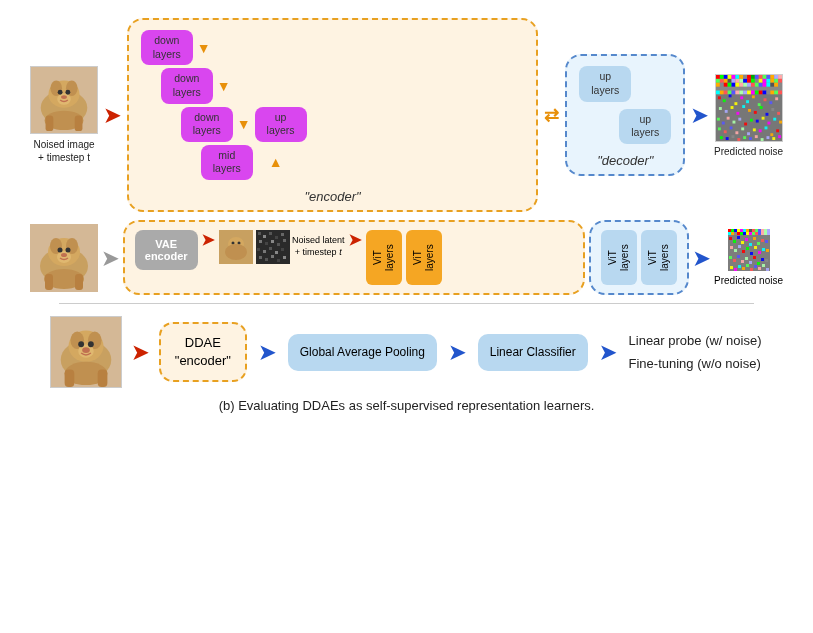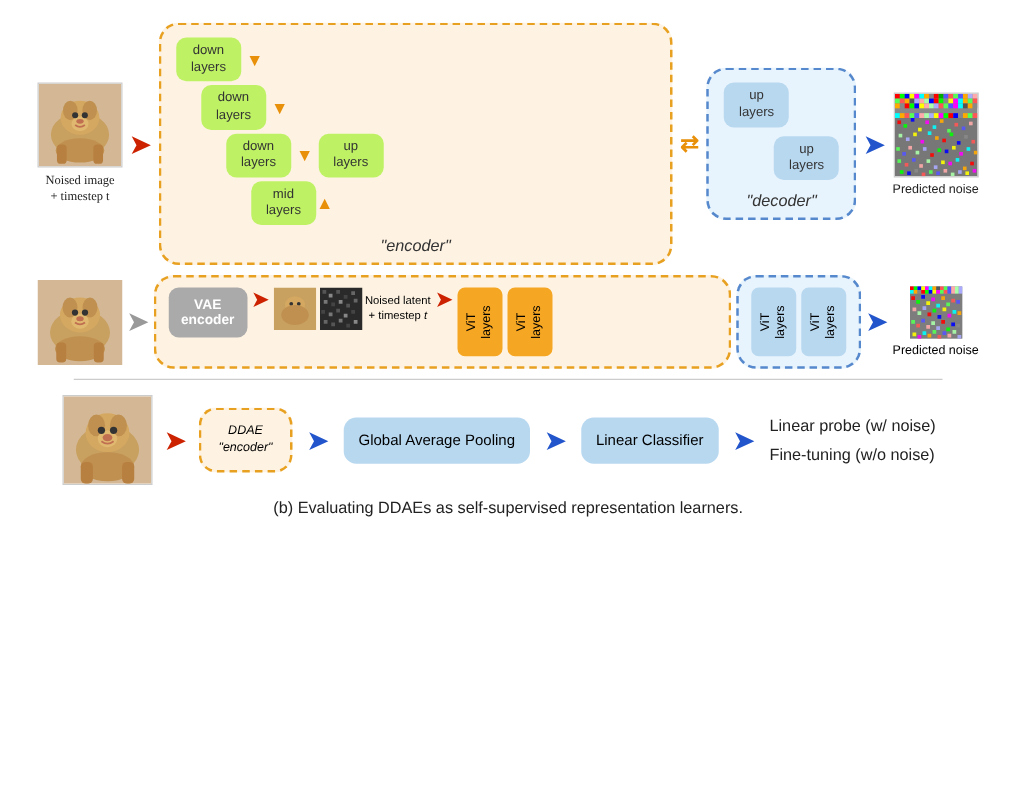--- a/index.html
+++ b/index.html
@@ -93,7 +93,7 @@
     }
 
     .unet-box {
-      background: #bef264;
+      background: #d946ef;
       border-radius: 8px;
       padding: 4px 8px;
       font-size: 10.5px;

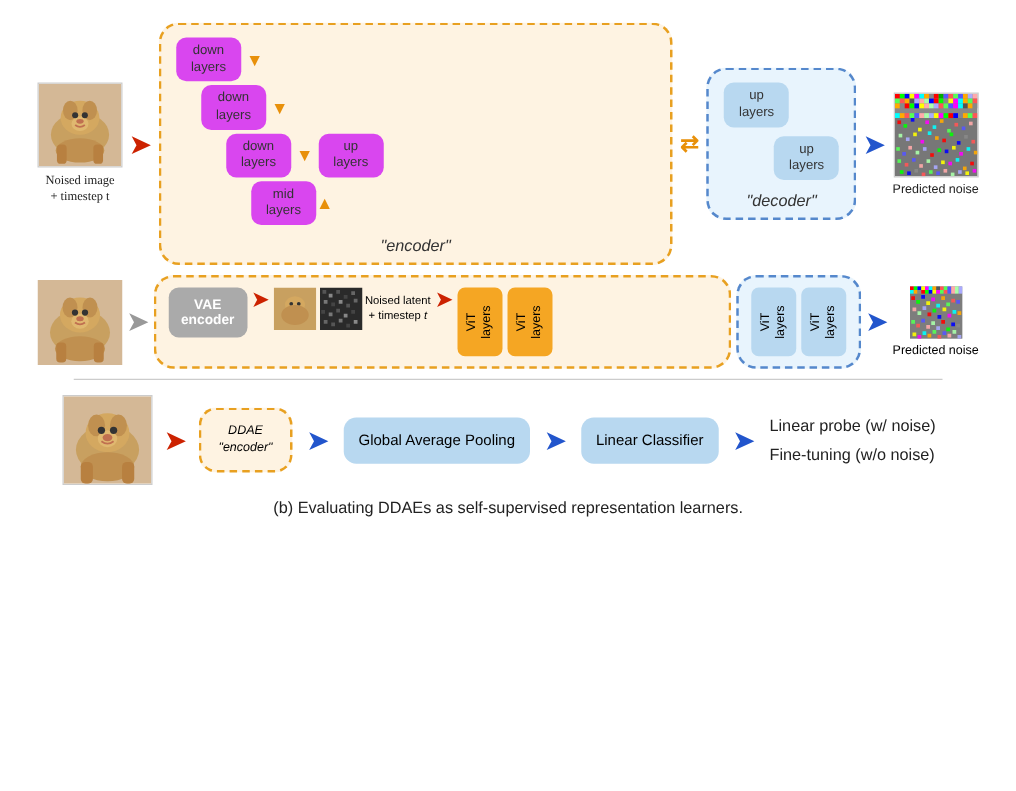--- a/index.html
+++ b/index.html
@@ -365,7 +365,7 @@
           <rect x="45" y="50" width="8" height="16" rx="3" fill="#b88040"></rect>
         </svg>
         <div class="dog-label">
-          <span style="white-space:pre-line; font-size:10px;font-family:Liberation Serif, serif;">Noised image
+          <span style="white-space:pre-line; font-size:10px;">Noised image
 + timestep t</span>
         </div>
       </div>

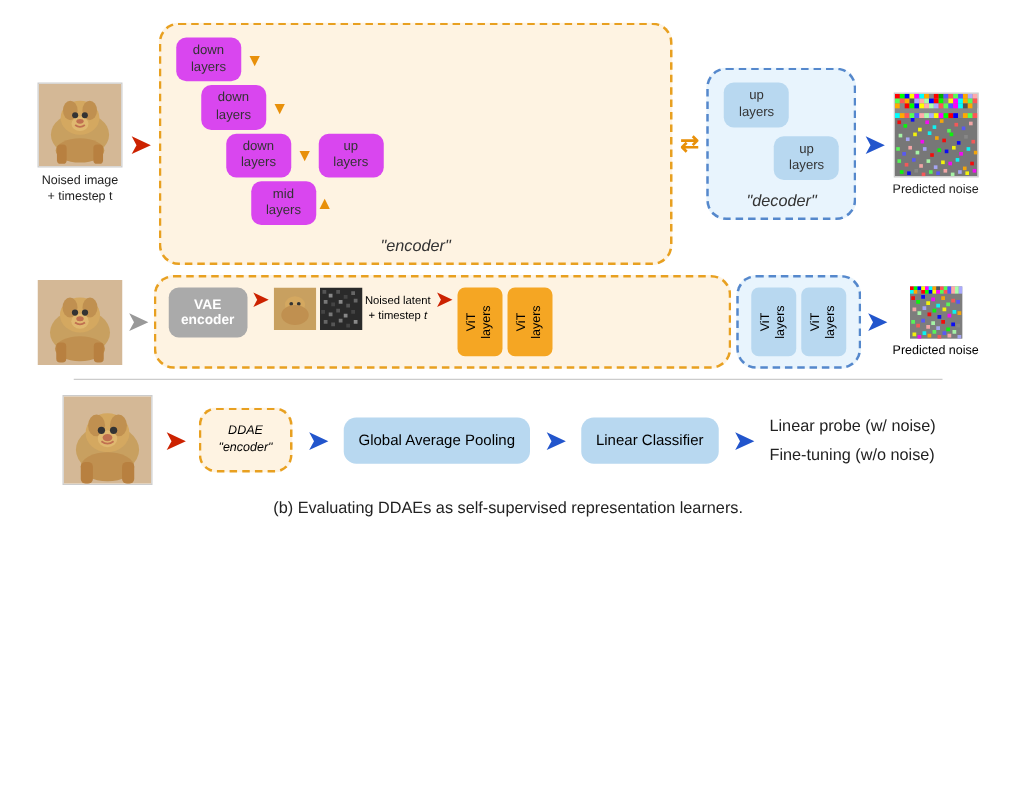--- a/index.html
+++ b/index.html
@@ -392,7 +392,7 @@
             <div class="unet-box">up<br>layers</div>
           </div>
 
-          <div style="display:flex; align-items:center; gap:0; margin-left:60px;">
+          <div style="display:flex; align-items:center; gap:16px; margin-left:60px;">
             <div class="unet-box">mid<br>layers</div>
             <span class="down-arrow-small">▲</span>
           </div>

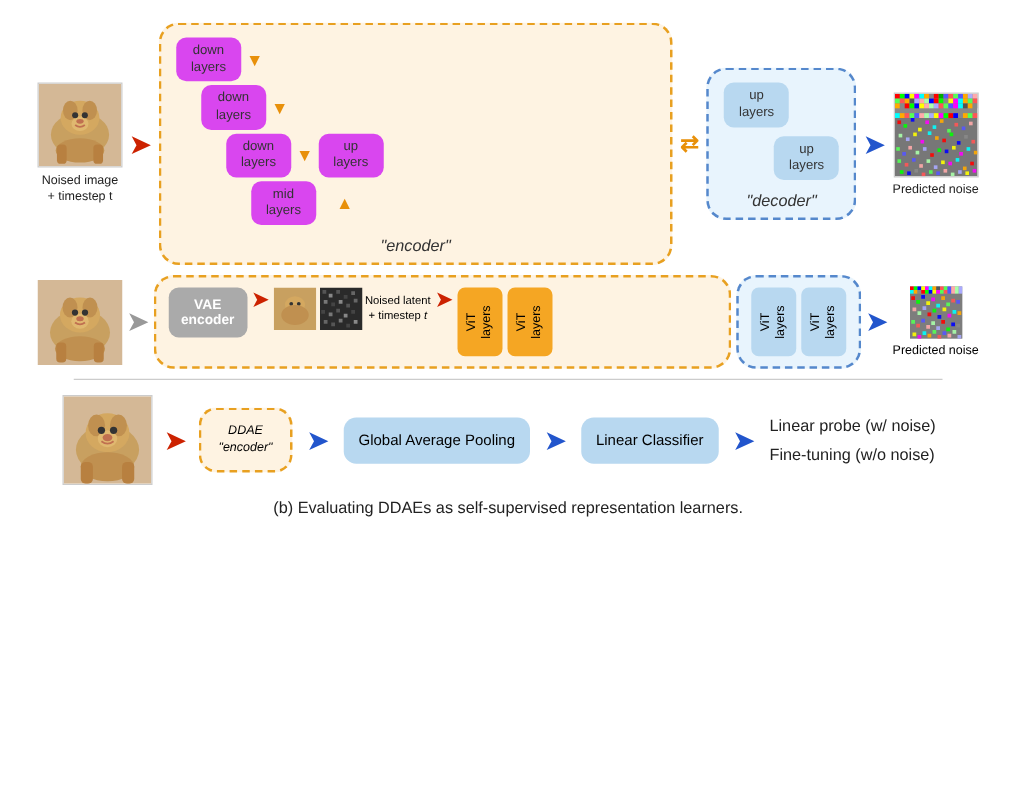--- a/index.html
+++ b/index.html
@@ -280,10 +280,9 @@
       border-radius: 14px;
       background: #fef3e2;
       padding: 10px 14px;
-      font-size: 10px;
+      font-size: 13px;
       text-align: center;
       font-weight: 500;
-      font-style: italic;
       line-height: 1.4;
       white-space: nowrap;
     }

